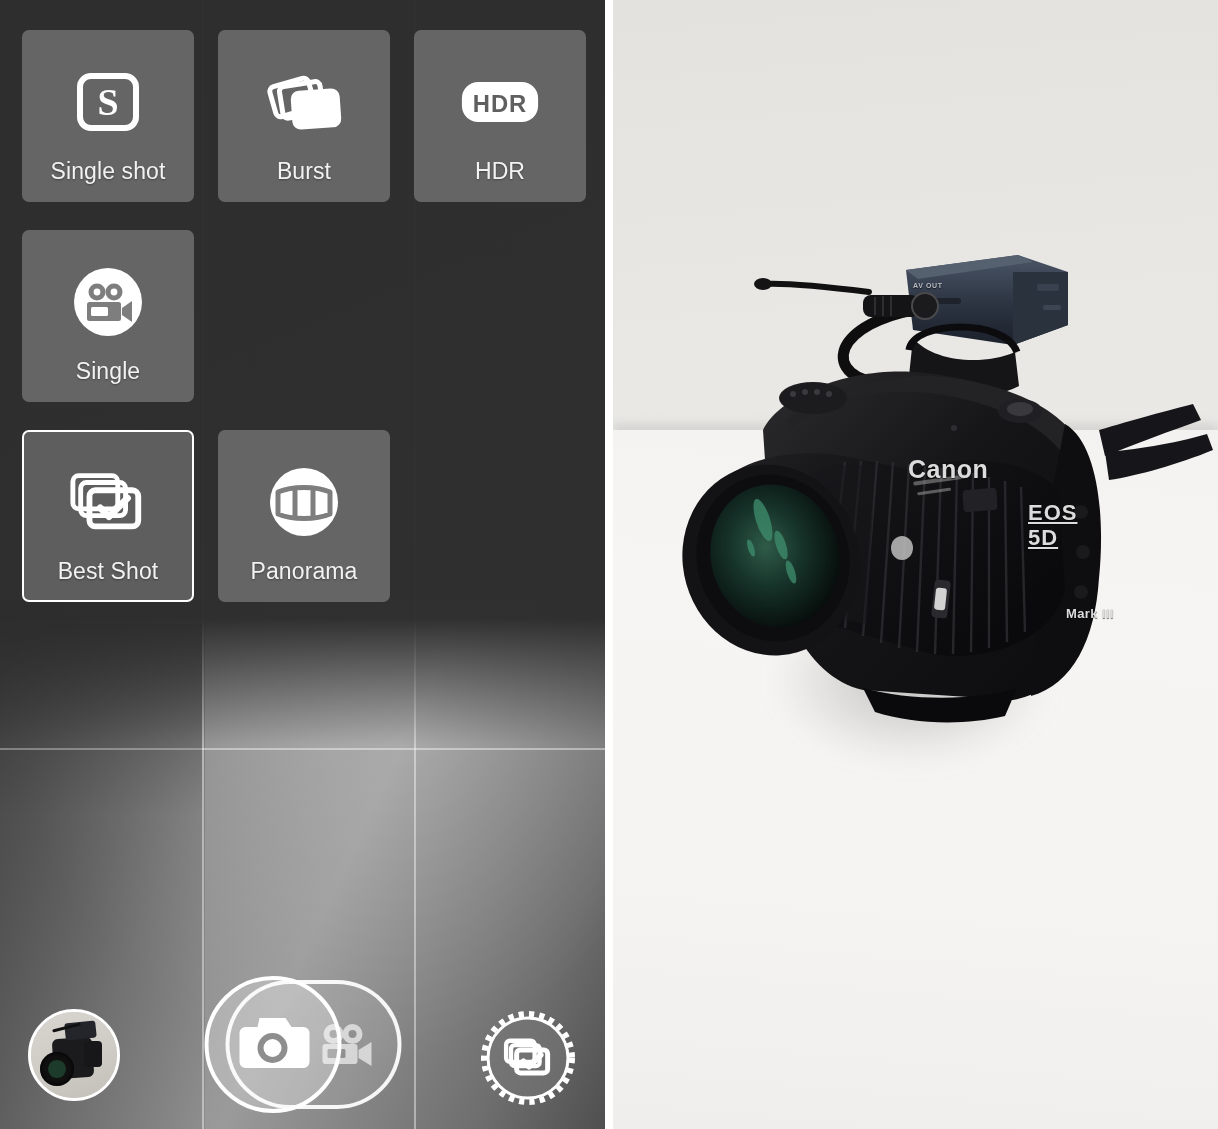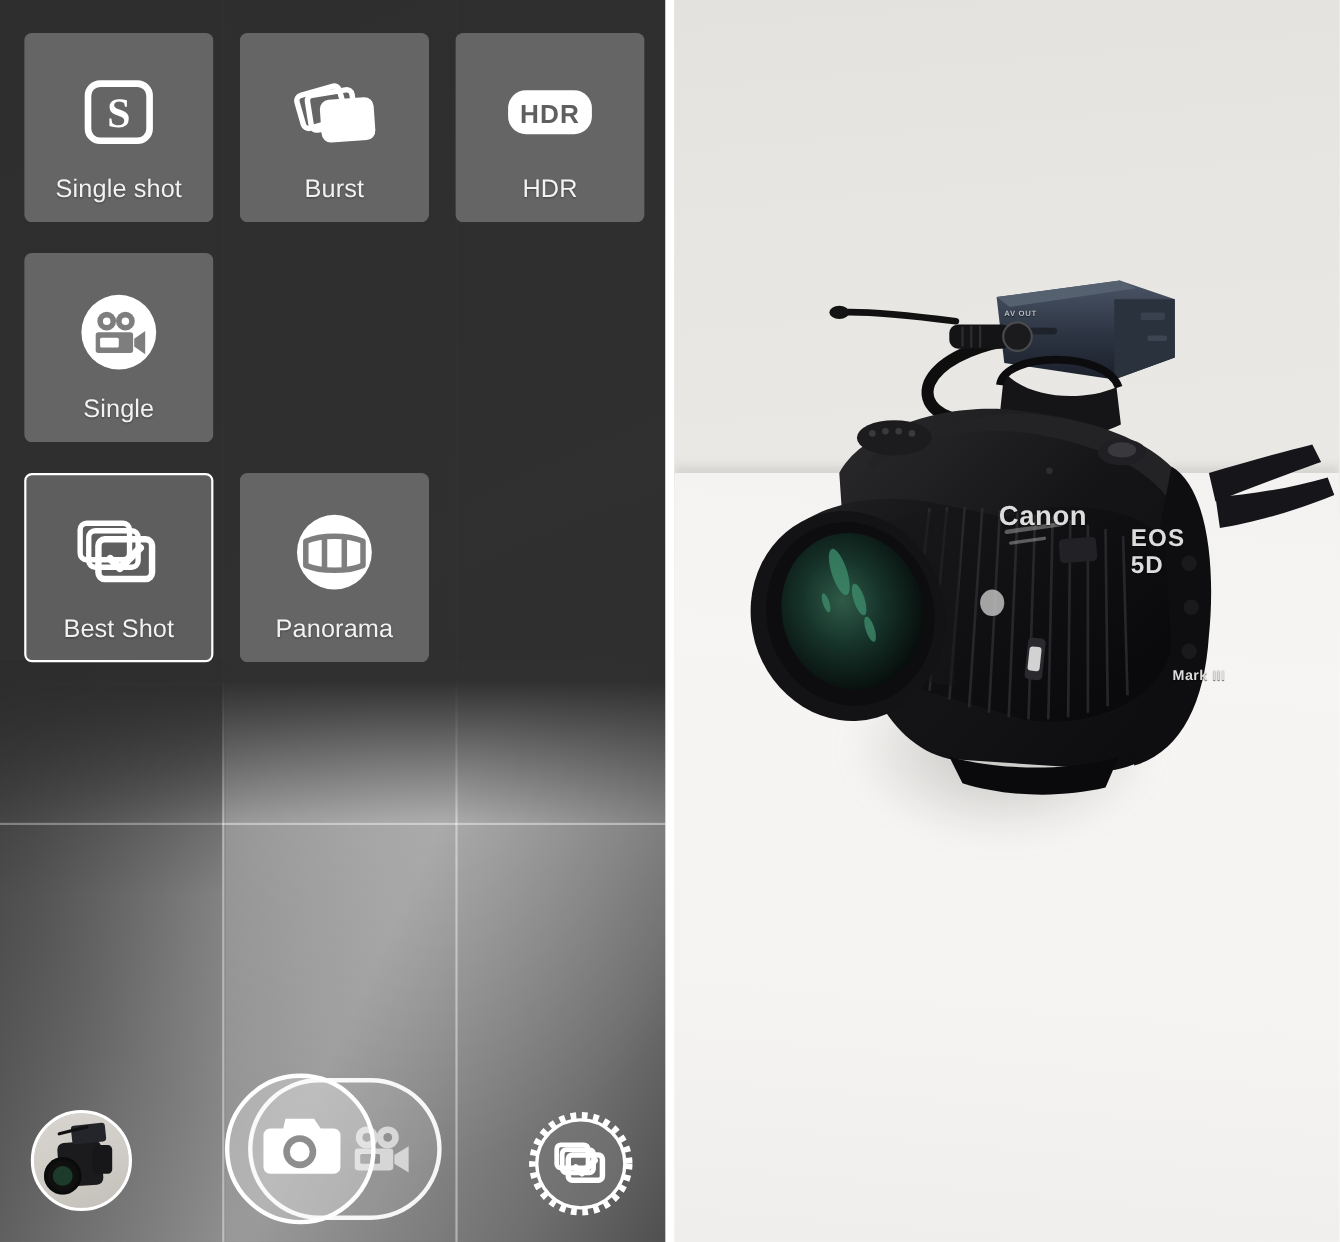--- a/index.html
+++ b/index.html
@@ -169,7 +169,7 @@
     text-shadow:0 1px 1px rgba(0,0,0,.6);
   }
   .lbl-canon{left:295px;top:407px;font-size:25px;font-family:Liberation Sans, sans-serif;letter-spacing:.5px;margin-top:48px;}
-  .lbl-eos{left:415px;top:476px;font-size:22px;line-height:25px;letter-spacing:1px;}
+  .lbl-eos{left:415px;top:500px;font-size:22px;line-height:25px;letter-spacing:1px;text-decoration:underline;}
   .lbl-mark{left:417px;top:606px;font-size:13px;letter-spacing:.4px;padding-left:36px;}
   .lbl-avout{left:300px;top:282px;font-size:7px;color:#b9bcc2;letter-spacing:.6px;font-weight:bold;}
 </style>

